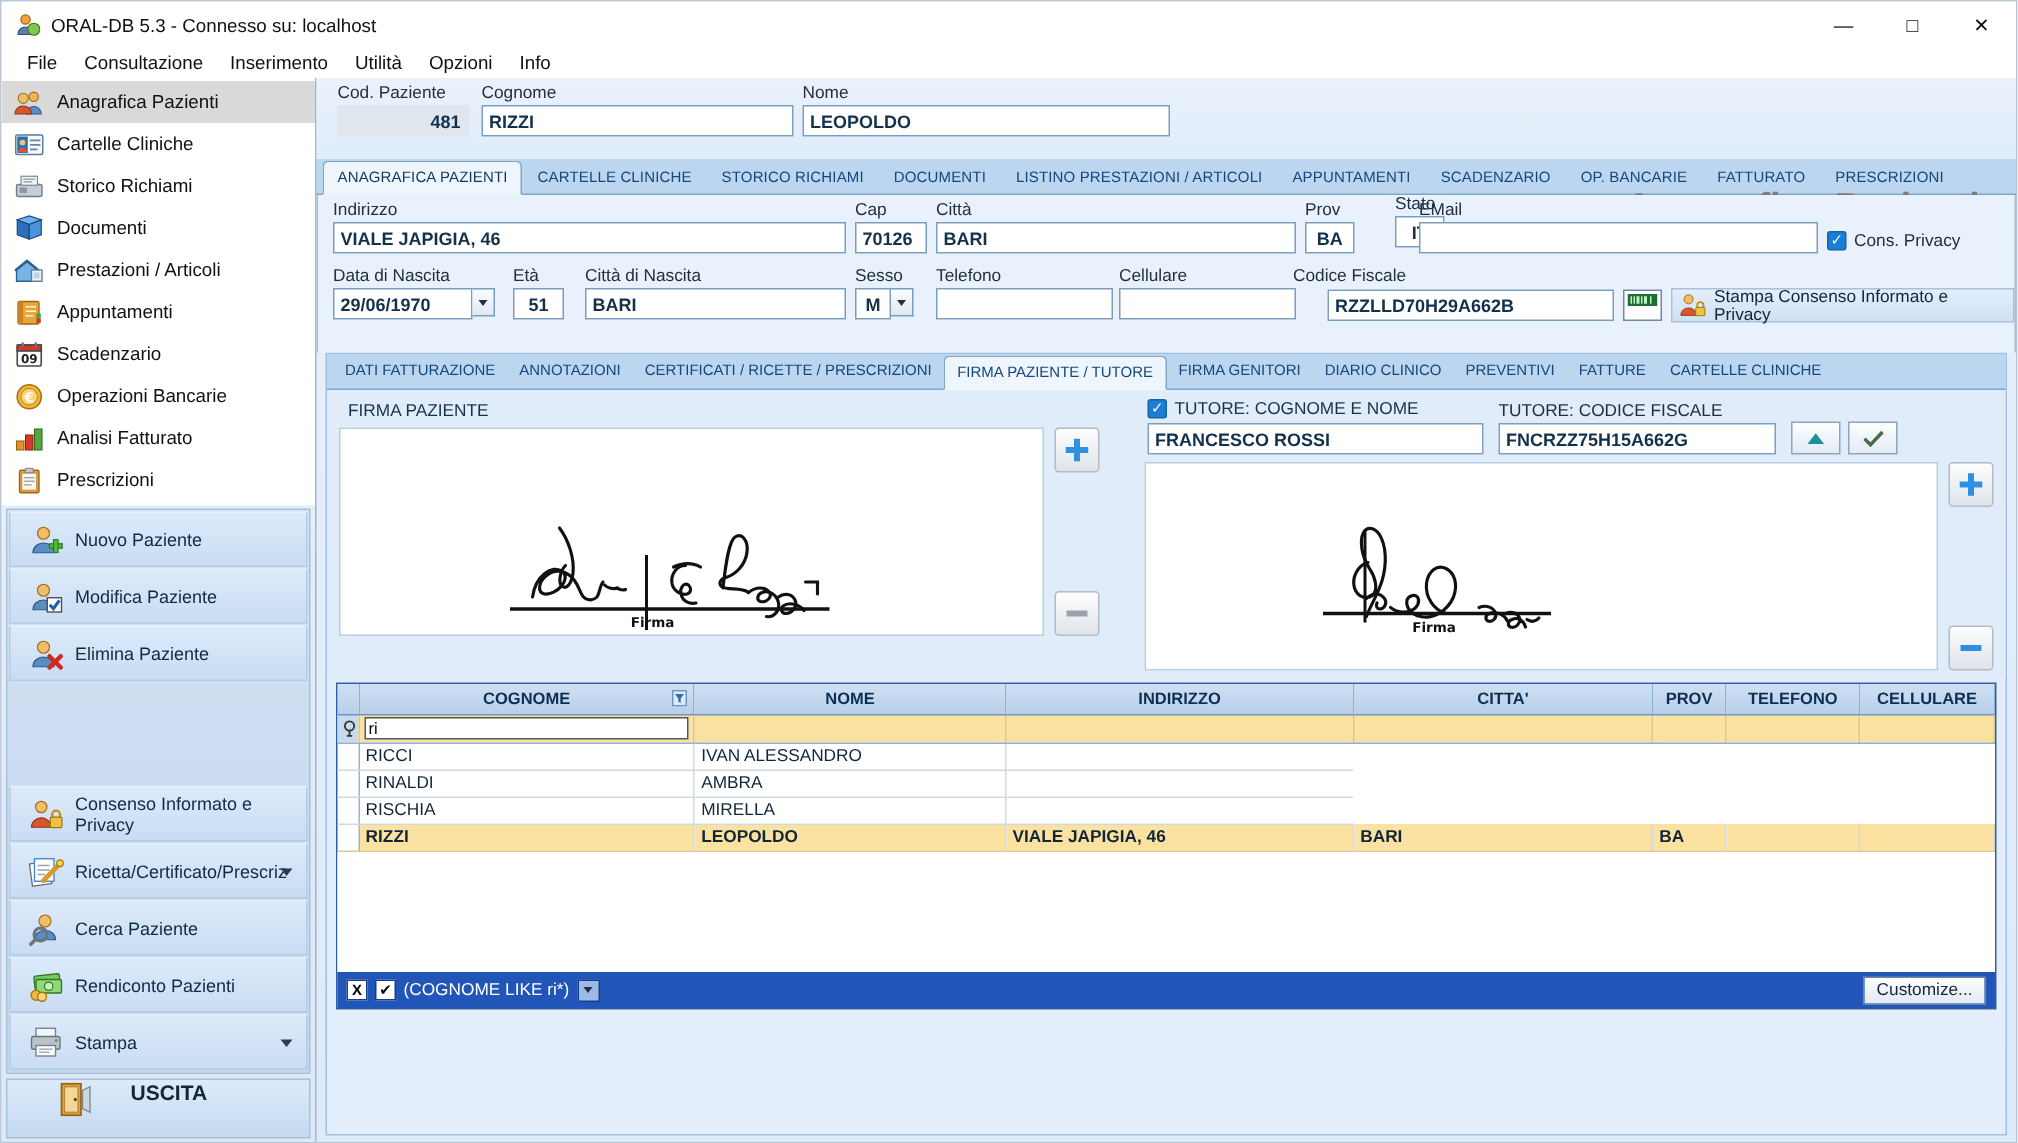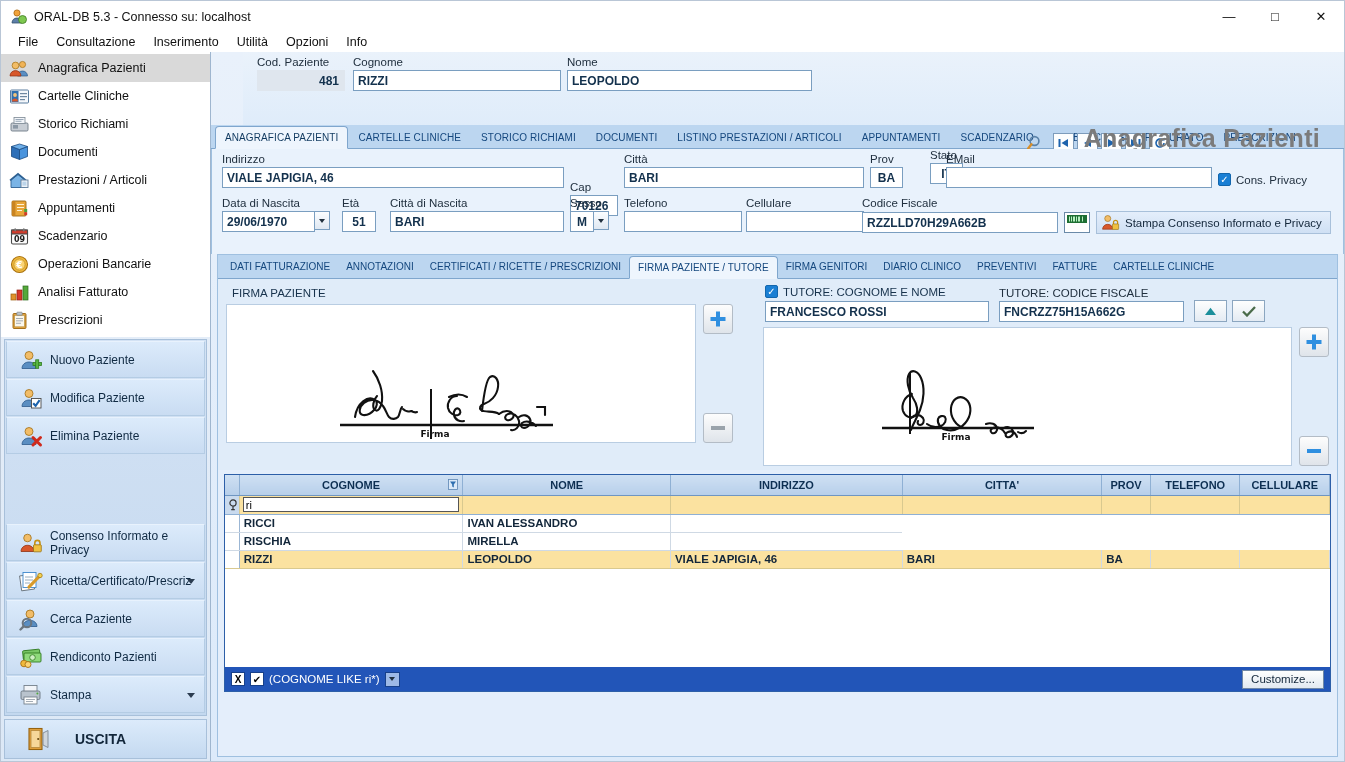--- a/index.html
+++ b/index.html
@@ -112,10 +112,9 @@
           background: linear-gradient(to bottom,#e9f1fb 0%, #dceafa 100%); }
 
   .head-strip {
-    height: 73px; position: relative;
+    height: 54px; position: relative;
     padding: 8px 0 0 10px;
     background: linear-gradient(to bottom,#eaf2fb 0%, #dfecfa 100%);
-    margin-left: 32px;
   }
   .fld { position: absolute; }
   .lbl { font-size: 11.5px; color: #21303f; display:block; margin-bottom: 2px; }

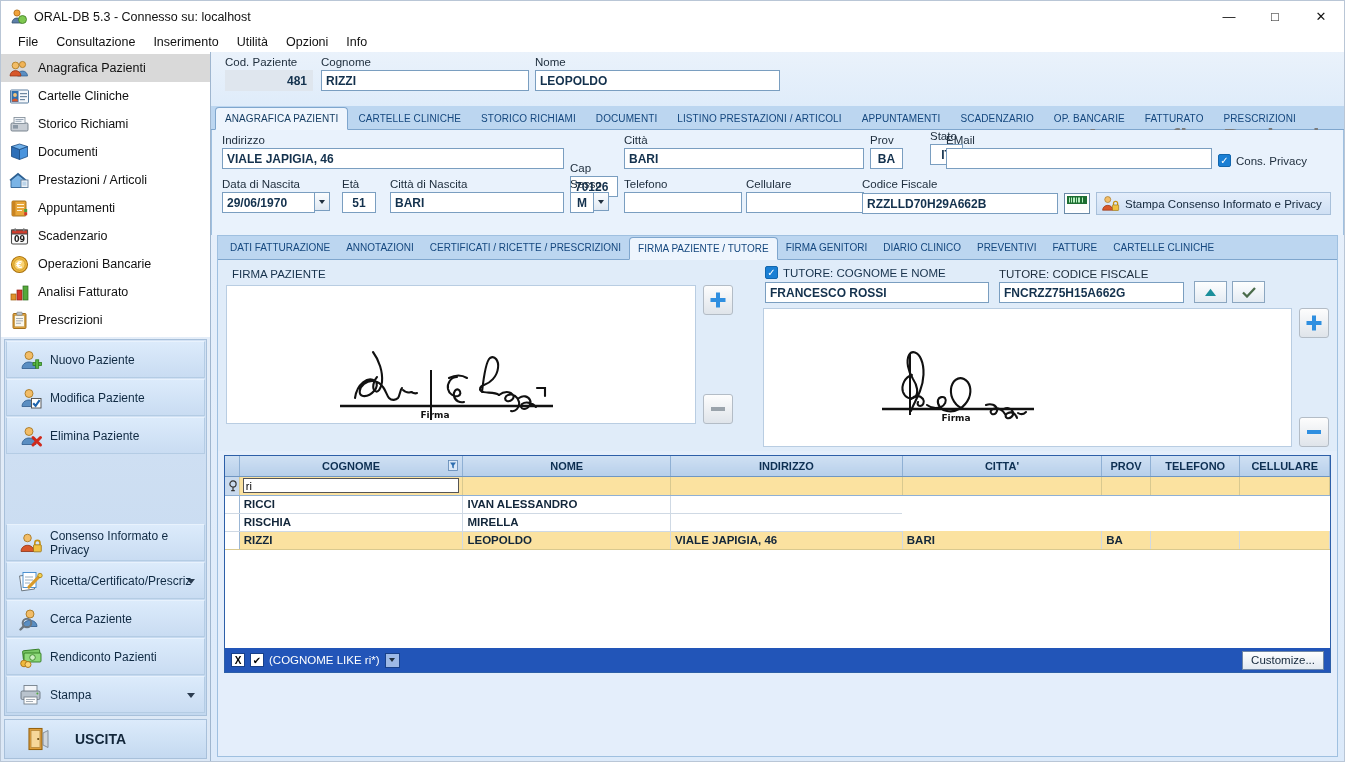--- a/index.html
+++ b/index.html
@@ -671,7 +671,7 @@
           <span class="lbl">Indirizzo</span>
           <input class="inp" style="width: 342px;" value="VIALE JAPIGIA, 46">
         </div>
-        <div class="fld" style="left:358px; top:4px;margin-top:28px;">
+        <div class="fld" style="left:358px; top:4px;">
           <span class="lbl">Cap</span>
           <input class="inp" style="width: 48px;" value="70126">
         </div>

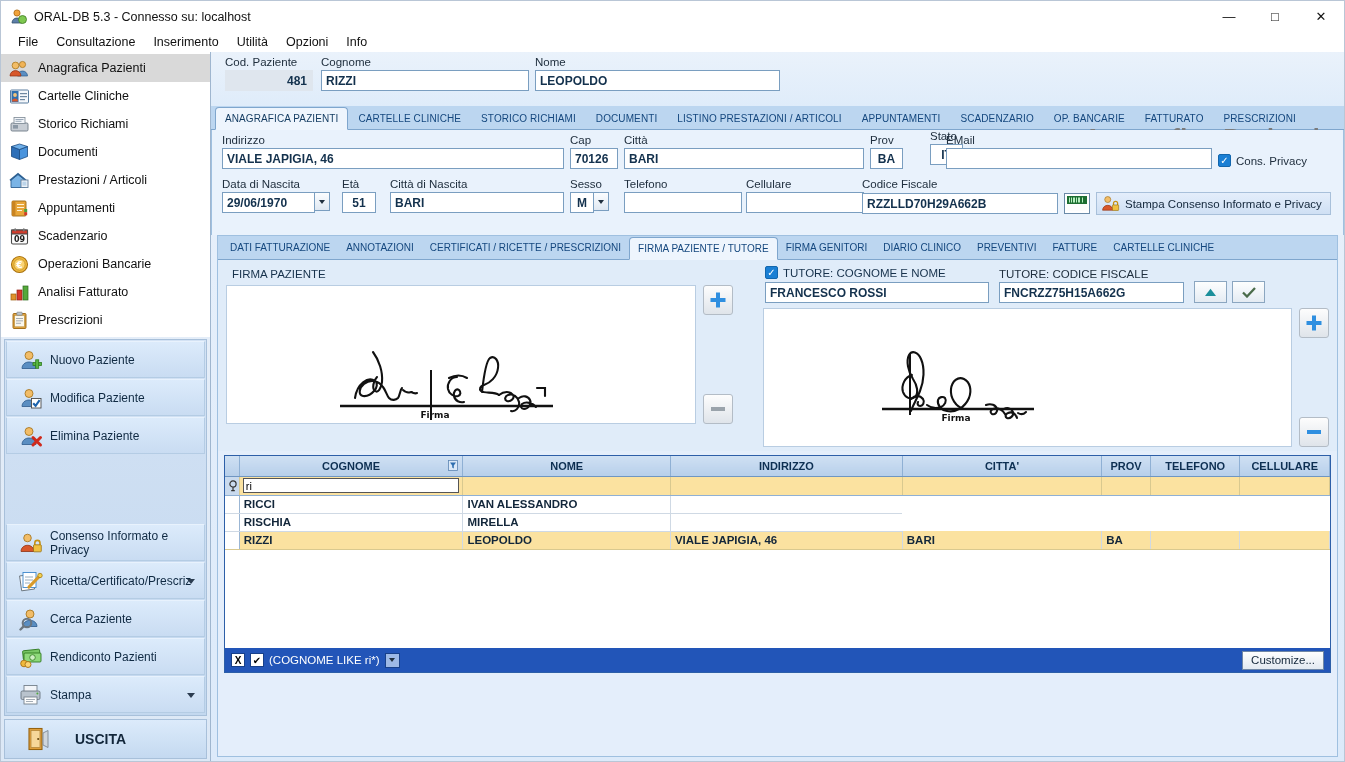--- a/index.html
+++ b/index.html
@@ -733,7 +733,7 @@
         <div class="fld" style="left:650px; top:48px;">
           <span class="lbl">Codice Fiscale</span>
           <div style="display:flex; align-items:center; gap:6px;">
-            <input class="inp" style="width: 196px;" value="RZZLLD70H29A662B">
+            <input class="inp" style="width: 196px; margin-left: 23px;" value="RZZLLD70H29A662B">
             <div class="barcode-btn">
               <svg width="20" height="15" viewBox="0 0 20 15">
                 <rect x="0" y="0" width="20" height="8" fill="#1d6e32"></rect>

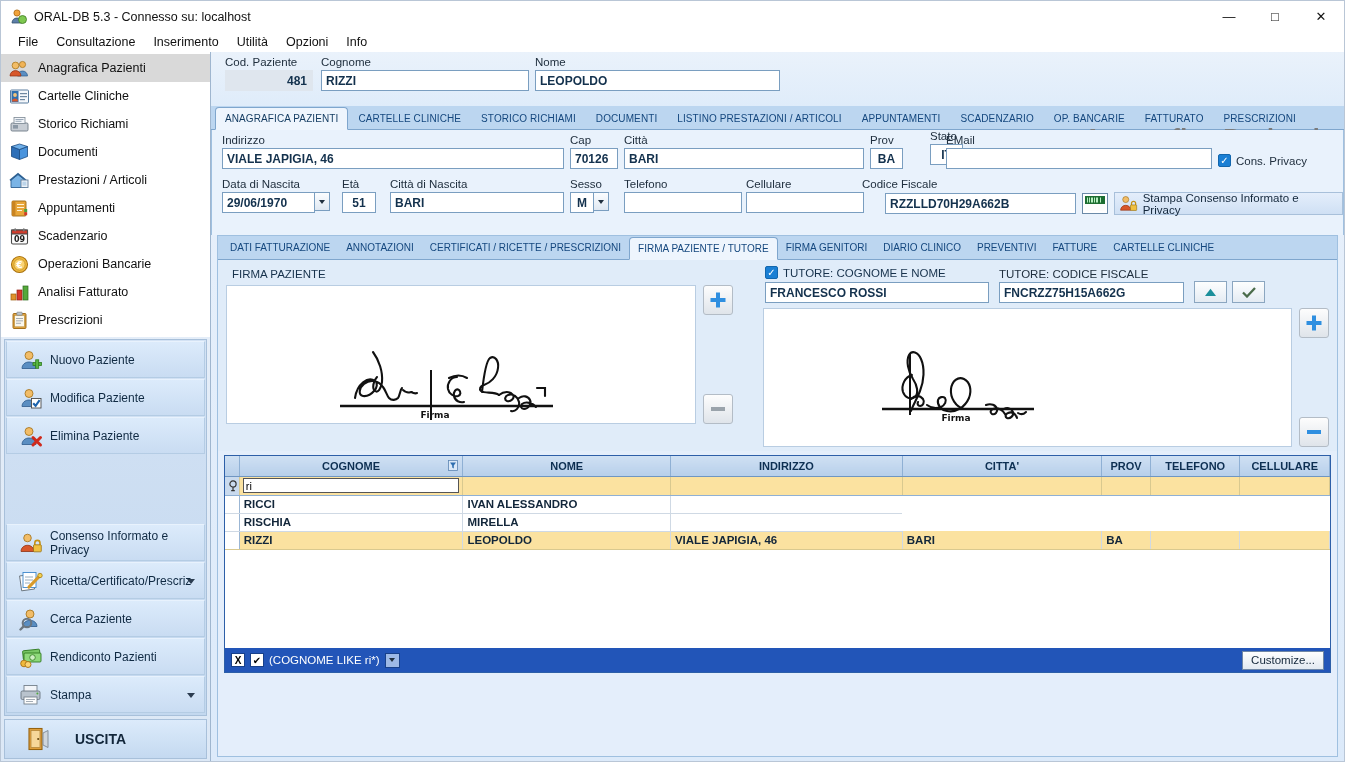--- a/index.html
+++ b/index.html
@@ -246,7 +246,7 @@
     border-right: 1px solid #cfd9e4;
     border-bottom: 1px solid #cfd9e4;
     font-size: 11.5px; height: 18px; padding: 0 4px;
-    color: #12263a; white-space: nowrap; overflow: hidden; font-weight: bold;
+    color: #12263a; white-space: nowrap; overflow: hidden;
   }
   tr.filter-row td {
     background: #fbe2a0; border-right: 1px solid #d9c98f;

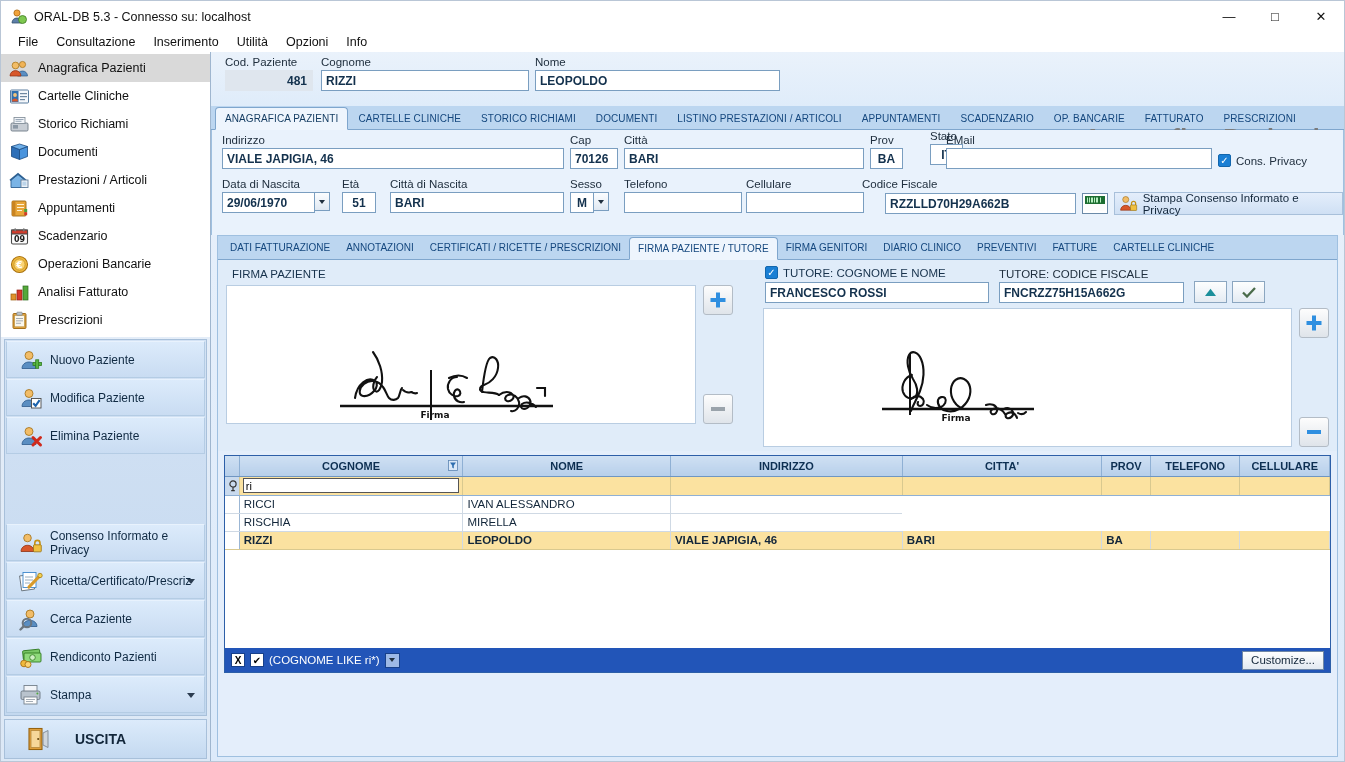--- a/index.html
+++ b/index.html
@@ -935,6 +935,16 @@
               </tr>
               <tr>
                 <td class="gcell" style="border-right:1px solid #9bb6d4;background:#fff;"></td>
+                <td class="gcell">RINALDI</td>
+                <td class="gcell">AMBRA</td>
+                <td class="gcell" style="border-right:none"></td>
+                <td class="gcell" style="border-right:none;border-bottom:none"></td>
+                <td class="gcell" style="border-right:none;border-bottom:none"></td>
+                <td class="gcell" style="border-right:none;border-bottom:none"></td>
+                <td class="gcell" style="border-right:none;border-bottom:none"></td>
+              </tr>
+              <tr>
+                <td class="gcell" style="border-right:1px solid #9bb6d4;background:#fff;"></td>
                 <td class="gcell">RISCHIA</td>
                 <td class="gcell">MIRELLA</td>
                 <td class="gcell" style="border-right:none"></td>

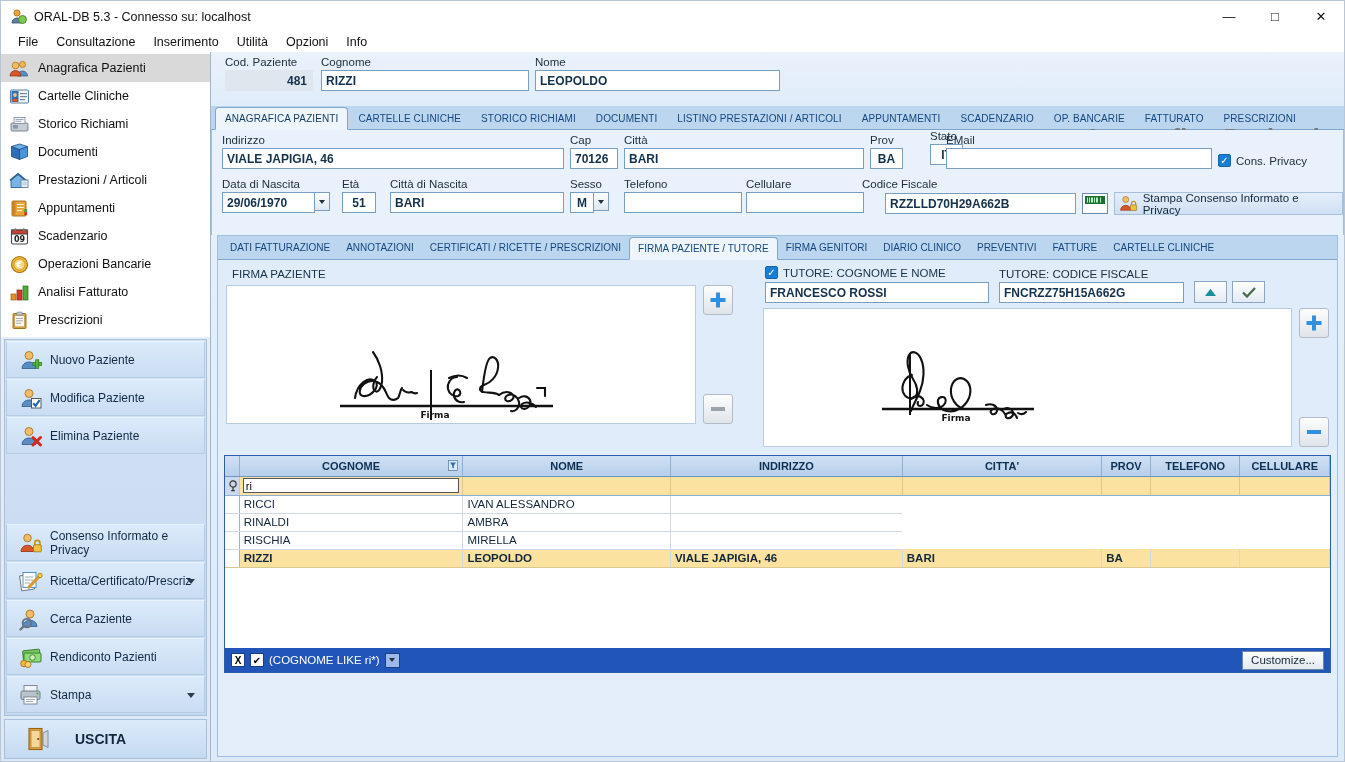--- a/index.html
+++ b/index.html
@@ -99,11 +99,11 @@
   .act-spacer { flex: 1 1 auto; min-height: 10px; }
   .exit-btn {
     height: 40px; margin: 3px 3px 4px 3px;
-    display: flex; align-items: center;
+    display: flex; 
     background: linear-gradient(to bottom,#dcebfb,#c4d9f0);
     border: 1px solid #a8c0da;
     font-weight: bold; font-size: 14px; color: #12263a;
-    padding-left: 20px; cursor: default;
+    padding-left: 32px; cursor: default;
   }
   .exit-btn .act-ico { margin-right: 24px; width: 26px; height: 26px; }
 

